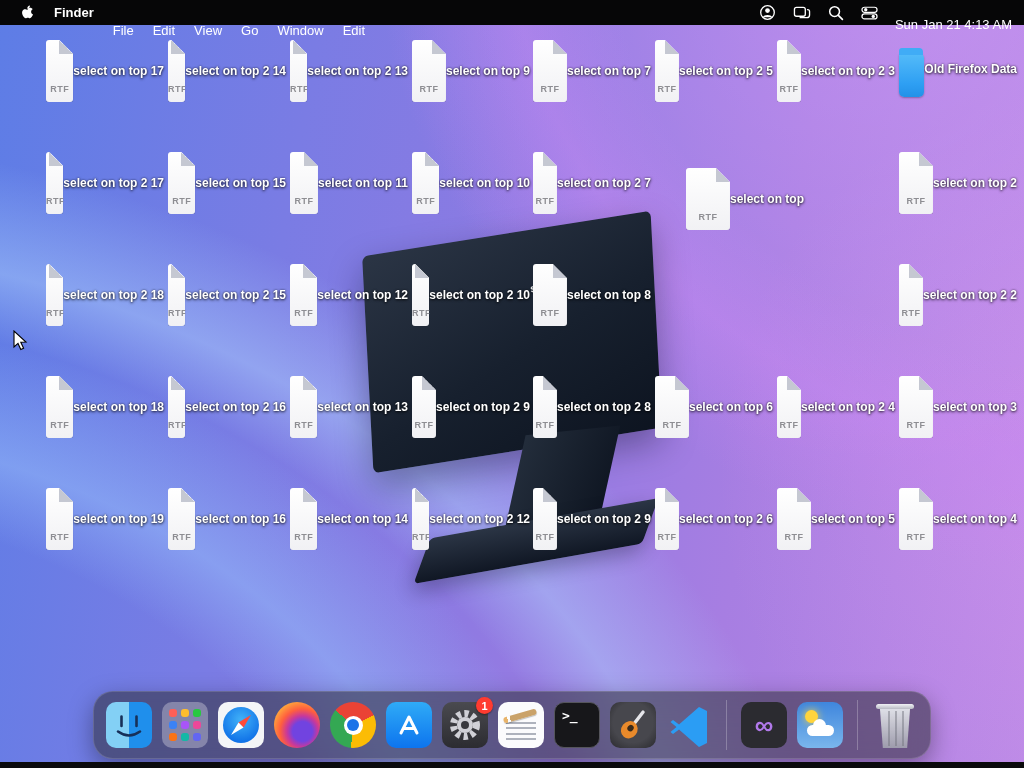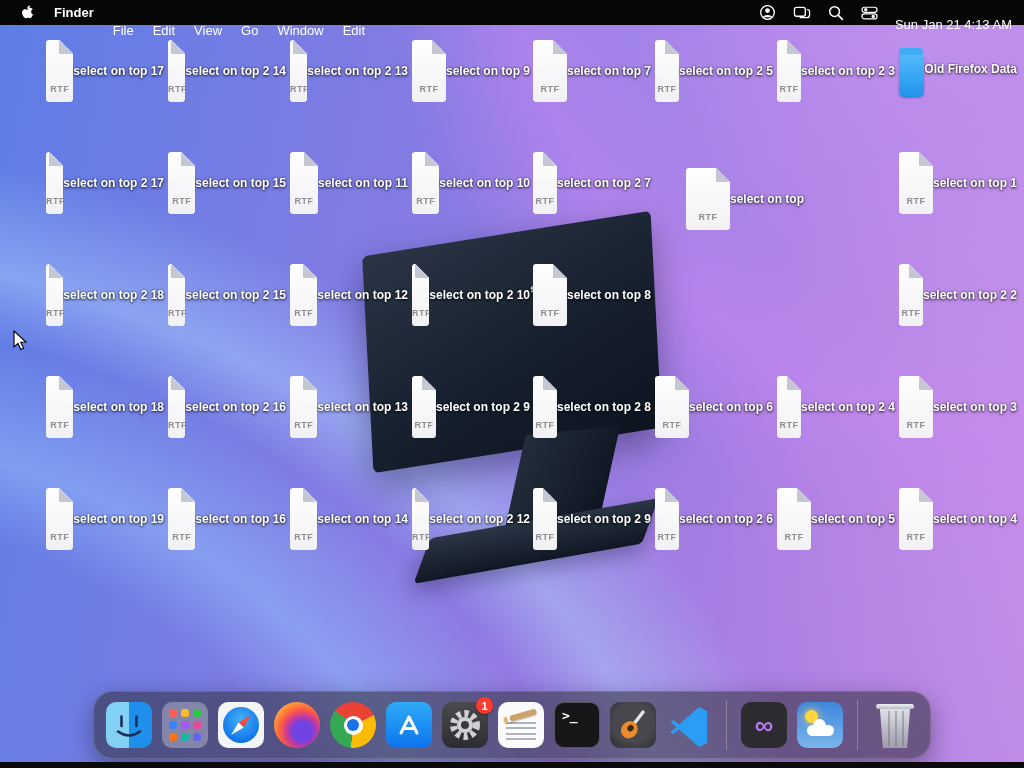--- a/index.html
+++ b/index.html
@@ -248,7 +248,7 @@
         <div class="file-icon">
           <span class="file-ext">RTF</span>
         </div>
-        <div class="icon-label">select on top 1</div>
+        <div class="icon-label">select on top 2</div>
       </div>
       <div class="desktop-icon" style="left: 46px; top: 264px;">
         <div class="file-icon">

